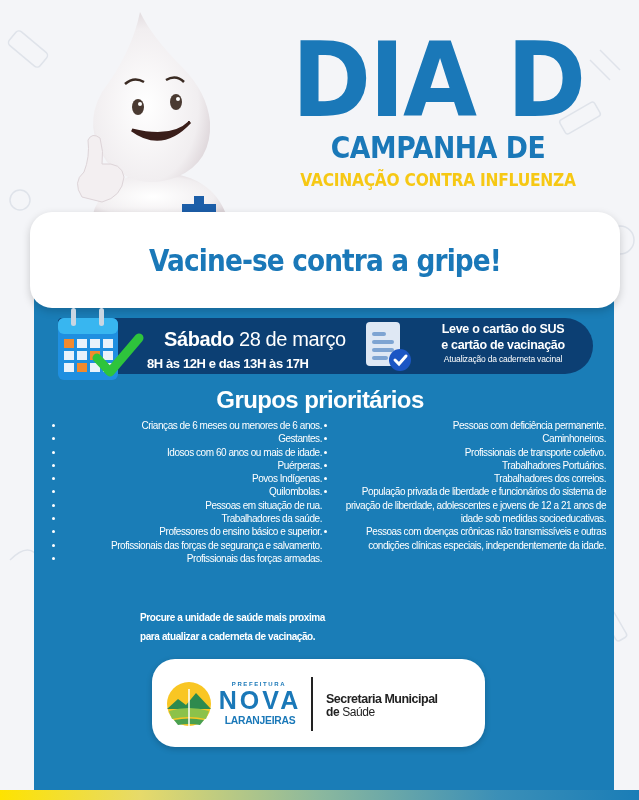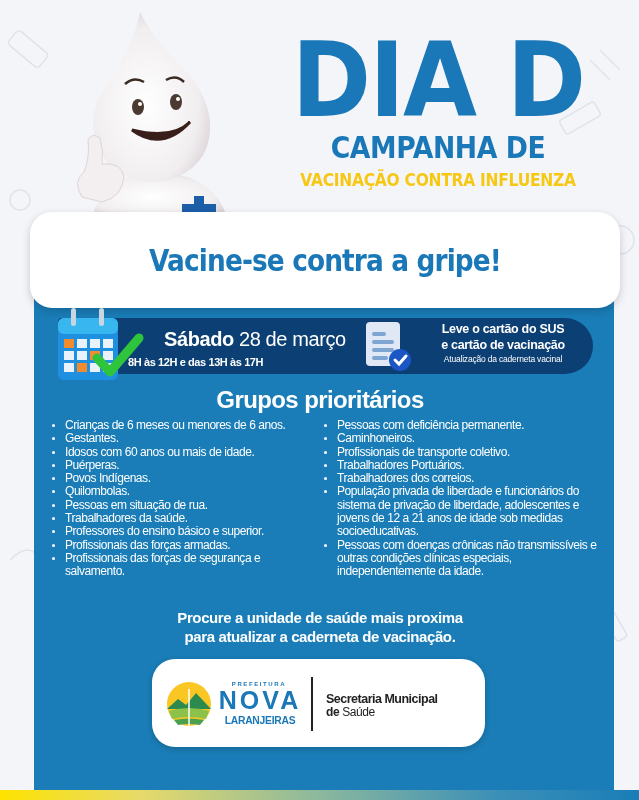--- a/index.html
+++ b/index.html
@@ -64,8 +64,8 @@
     }
     .date-line b { font-weight: bold; }
     .hours-line {
-      position: absolute; left: 128px; top: 356px; color: #fff;
-      font-size: 11px; font-weight: bold; letter-spacing: -0.4px;
+      position: absolute; left: 147px; top: 356px; color: #fff;
+      font-size: 13px; font-weight: bold; letter-spacing: -0.4px;
     }
     .doc-icon { position: absolute; left: 360px; top: 318px; width: 60px; height: 56px; }
     .sus-text {

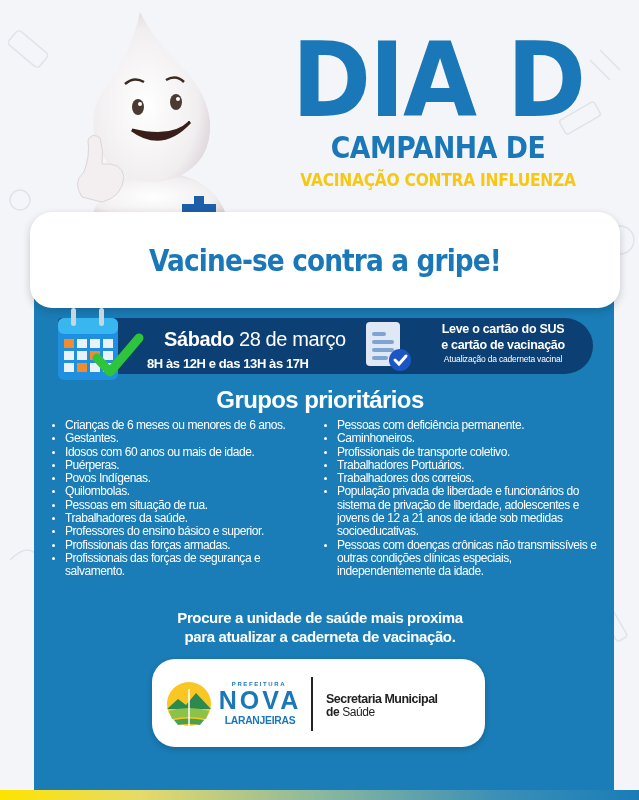--- a/index.html
+++ b/index.html
@@ -84,7 +84,7 @@
     .col-right { left: 322px; width: 284px; }
     .col li {
       position: relative; padding-left: 15px;
-      font-size: 12px; line-height: 13.3px; letter-spacing: -0.45px;
+      font-size: 10px; line-height: 13.3px; letter-spacing: -0.45px; text-align: right;
     }
     .col li::before {
       content: ""; position: absolute; left: 2px; top: 5px;

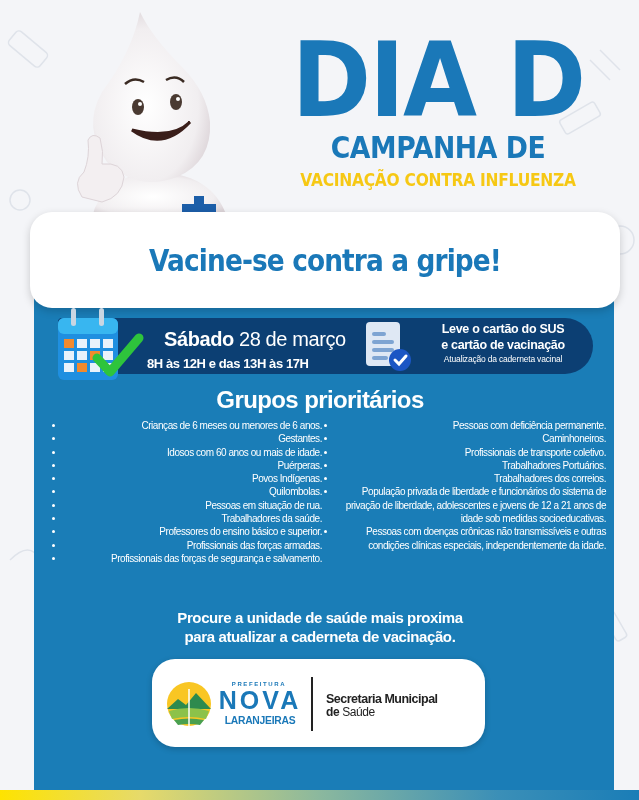--- a/index.html
+++ b/index.html
@@ -232,8 +232,8 @@
   <li>Pessoas em situação de rua.</li>
   <li>Trabalhadores da saúde.</li>
   <li>Professores do ensino básico e superior.</li>
+  <li>Profissionais das forças de segurança e salvamento.</li>
   <li>Profissionais das forças armadas.</li>
-  <li>Profissionais das forças de segurança e salvamento.</li>
 </ul>
 
 <ul class="col col-right">

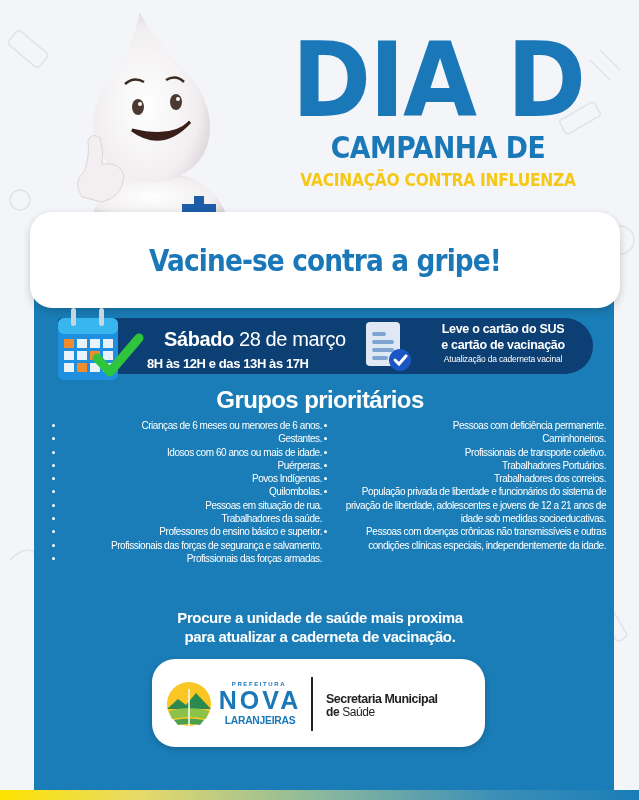--- a/index.html
+++ b/index.html
@@ -92,8 +92,8 @@
     }
 
     .cta {
-      position: absolute; left: 140px; top: 608px; width: 360px; text-align: center;
-      color: #fff; font-size: 15px; font-weight: bold; line-height: 19px; letter-spacing: -0.4px;
+      position: absolute; left: 140px; top: 608px; width: 360px; text-align: left;
+      color: #fff; font-size: 10px; font-weight: bold; line-height: 19px; letter-spacing: -0.4px;
     }
 
     

